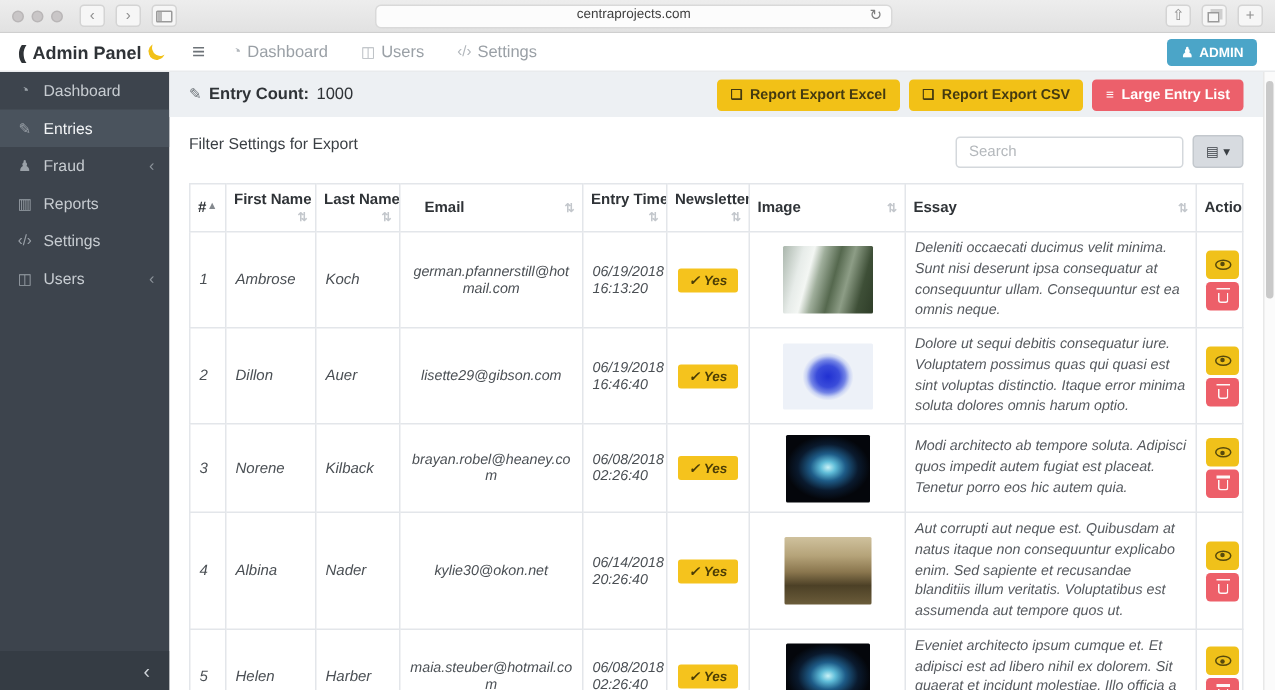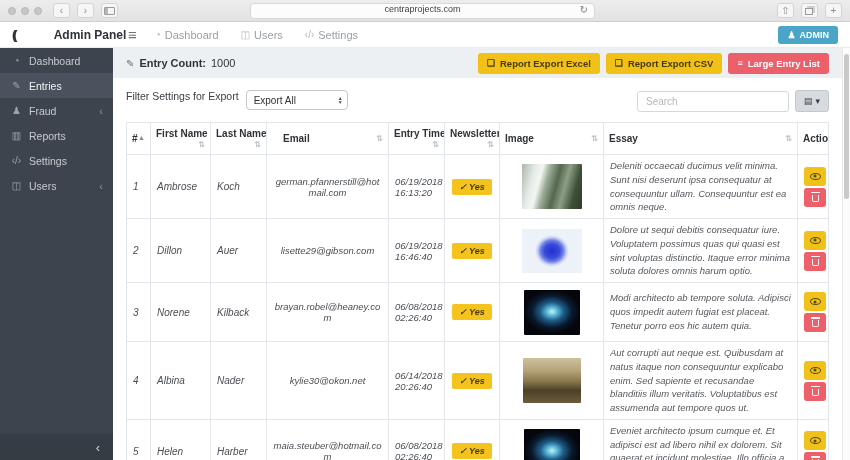--- a/index.html
+++ b/index.html
@@ -27,7 +27,7 @@
     padding: 0 12px; gap: 18px; }
   .brand { display: flex; align-items: center; gap: 3px; width: 98px; }
   .brand-parens { font-weight: bold; color: #2f3337; font-size: 13px; letter-spacing: -3px; margin-right: 4px; }
-  .brand-text { font-weight: bold; font-size: 12px; color: #2f3337; white-space: nowrap; margin-left: 32px; }
+  .brand-text { font-weight: bold; font-size: 12px; color: #2f3337; white-space: nowrap; }
   .moon-glyph { width: 11px; height: 11px; border-radius: 50%; box-shadow: inset 3px -2px 0 0 #f2c117; transform: rotate(-15deg); display: inline-block; margin-left: 2px; }
   .hamburger { color: #6d7378; font-size: 15px; line-height: 1; cursor: pointer; }
   .top-nav { display: flex; gap: 22px; }

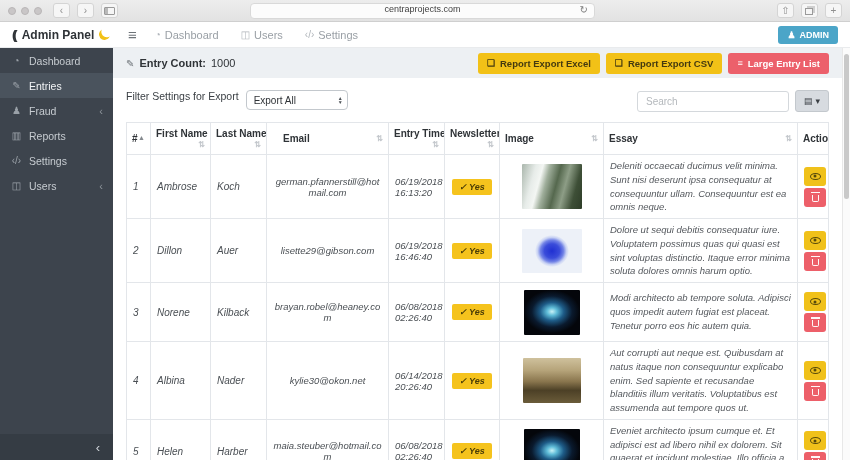--- a/index.html
+++ b/index.html
@@ -253,13 +253,6 @@
     <div class="card">
       <div class="filter-row">
         <span class="filter-label">Filter Settings for Export</span>
-        <div class="select-box">
-          <span>Export All</span>
-          <span class="select-stepper">
-            <span>▲</span>
-            <span>▼</span>
-          </span>
-        </div>
         <div class="search-wrap">
           <input class="search-input" type="text" placeholder="Search" style="">
           <button class="cols-btn">

